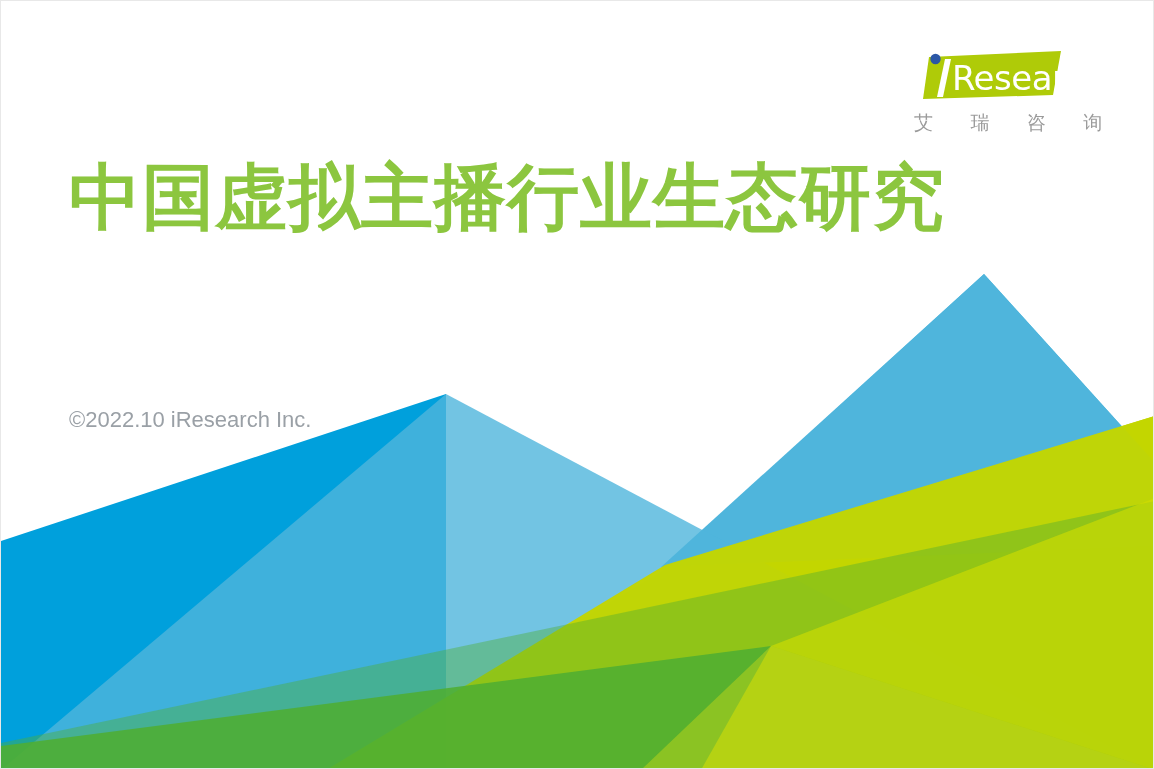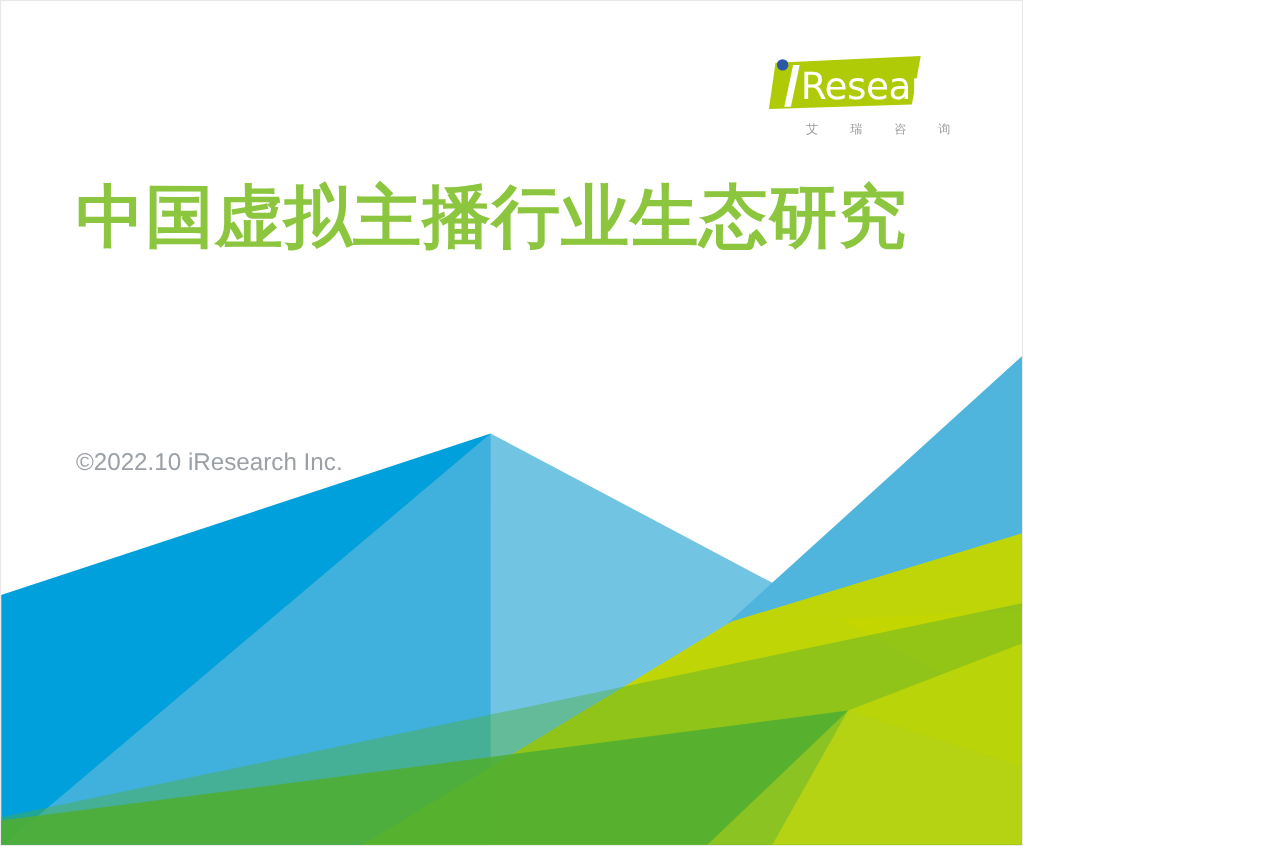--- a/index.html
+++ b/index.html
@@ -13,7 +13,7 @@
 
   .slide {
     position: relative;
-    width: 930px;
+    width: 1154px;
     height: 769px;
     background: #ffffff;
     overflow: hidden;

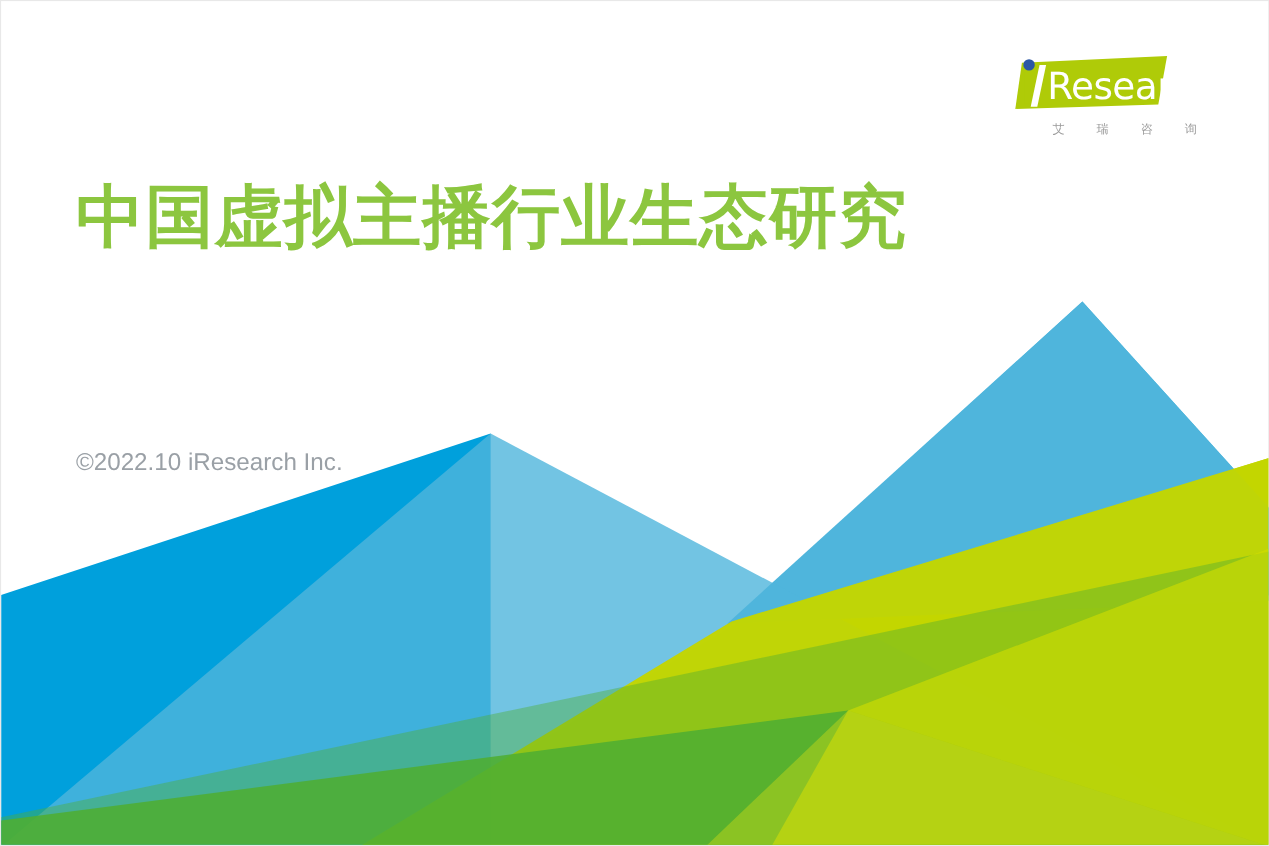--- a/index.html
+++ b/index.html
@@ -50,13 +50,12 @@
 
   .logo-cn {
     margin-top: 7px;
-    font-size: 11px;
+    font-size: 19px;
     letter-spacing: 13px;
     text-indent: 13px;
     color: #9b9b9b;
-    font-family: Liberation Sans, sans-serif;
+    font-family: Liberation Mono, monospace;
     white-space: nowrap;
-    text-align: right;
   }
 
   

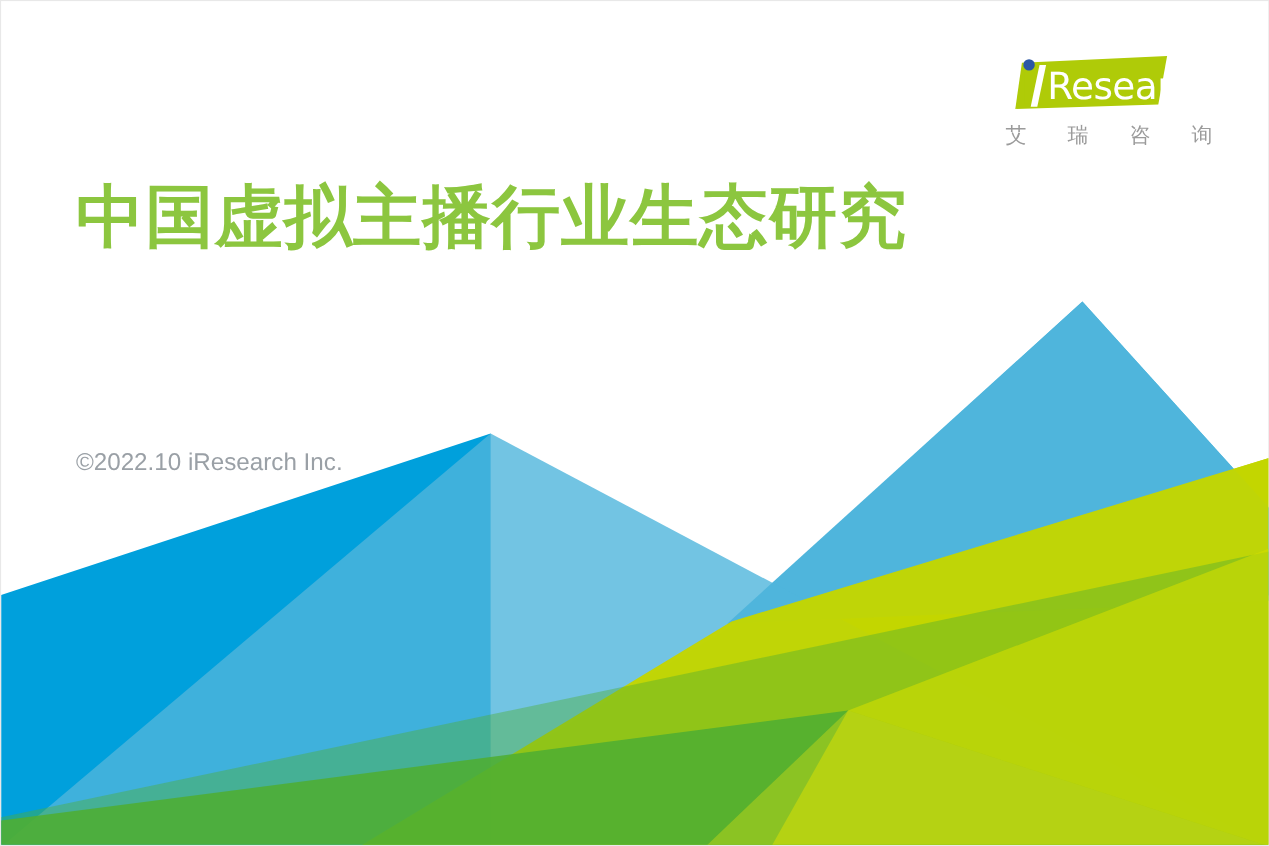--- a/index.html
+++ b/index.html
@@ -67,7 +67,7 @@
     width: 940px;
   }
   .title-line {
-    font-size: 62px;
+    font-size: 72px;
     line-height: 88px;
     font-weight: bold;
     color: #8cc63f;

